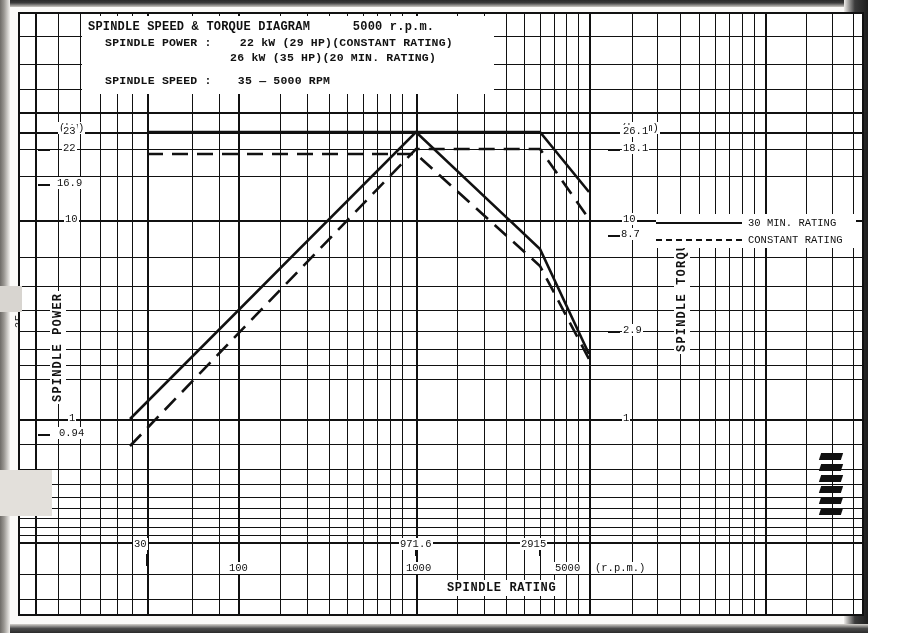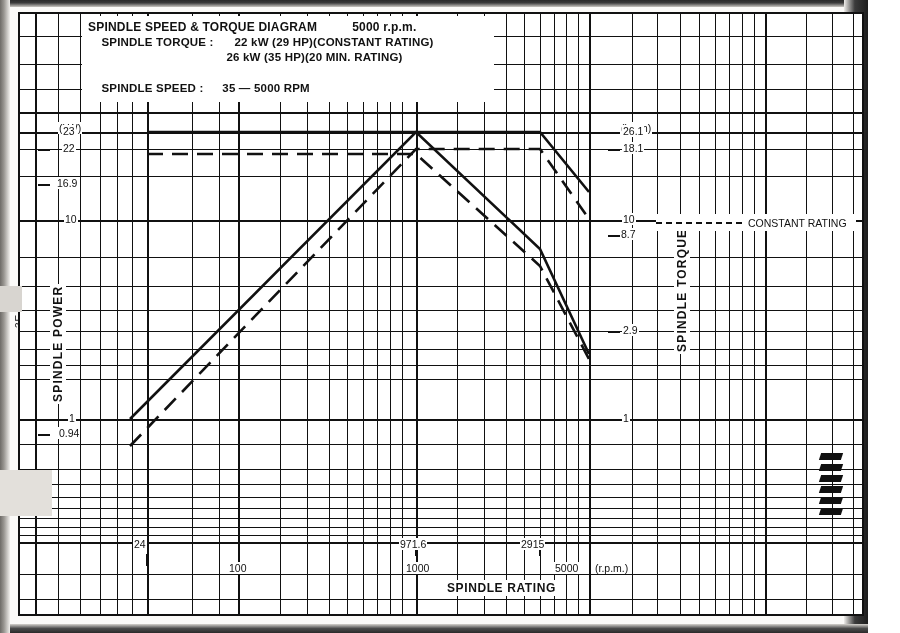--- a/index.html
+++ b/index.html
@@ -12,7 +12,7 @@
     width: 868px;
     height: 633px;
     background: #f4f2ef;
-    font-family: Liberation Sans, sans-serif;
+    font-family: Liberation Mono, monospace;
     overflow: hidden;
   }
   

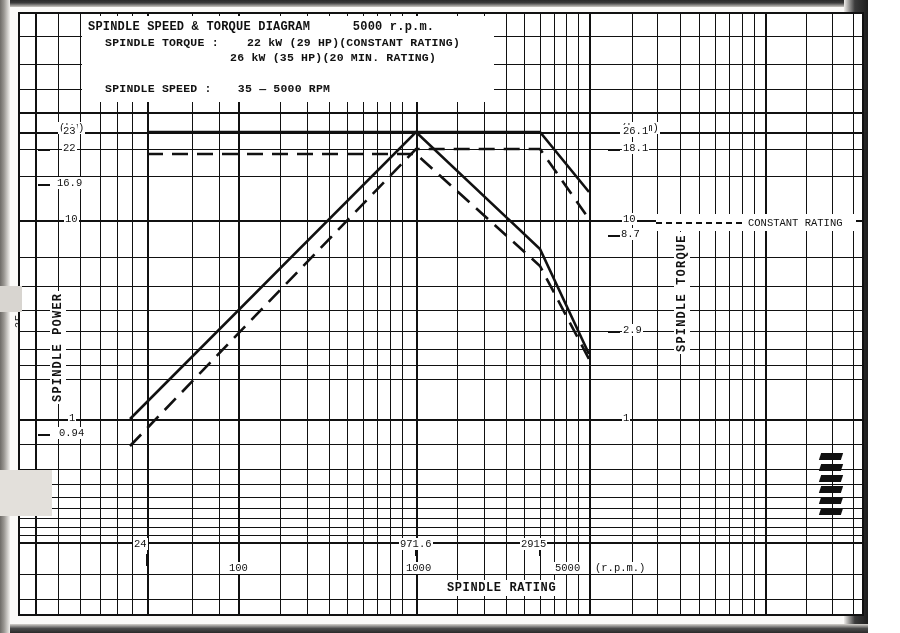--- a/index.html
+++ b/index.html
@@ -302,7 +302,7 @@
       </div>
       <div class="ln">
         <span class="ind1"></span>
-        <span>SPINDLE TORQUE :</span>
+        <span>SPINDLE POWER :</span>
         <span style="display:inline-block;width:14px;"></span>
         <span>22 kW (29 HP)(CONSTANT RATING)</span>
       </div>

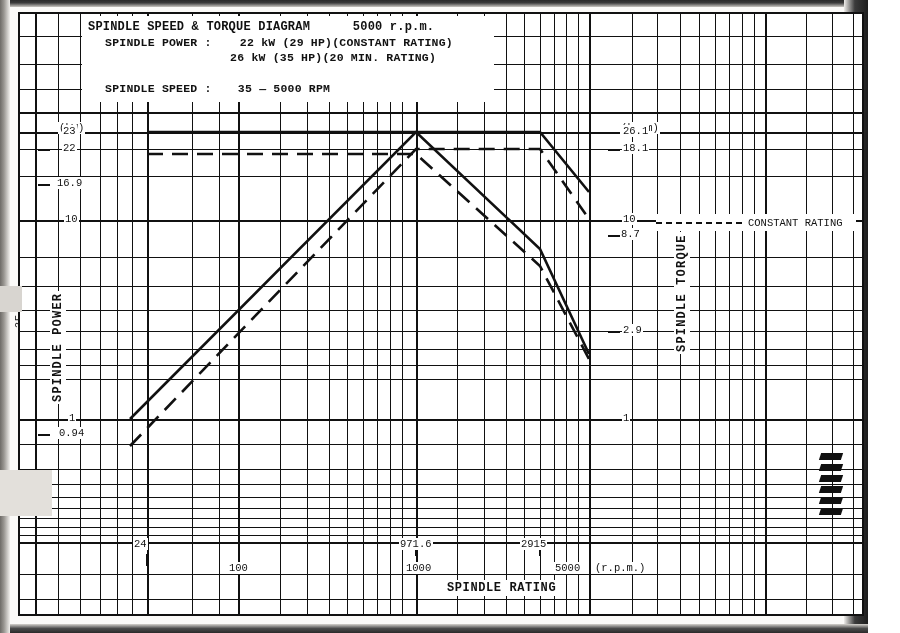--- a/index.html
+++ b/index.html
@@ -310,7 +310,7 @@
         <span style="display:inline-block;width:135px;"></span>
         <span>26 kW (35 HP)(20 MIN. RATING)</span>
       </div>
-      <div class="ln" style="margin-top:16px;">
+      <div class="ln" style="margin-top:8px;">
         <span class="ind1"></span>
         <span>SPINDLE SPEED :</span>
         <span style="display:inline-block;width:12px;"></span>

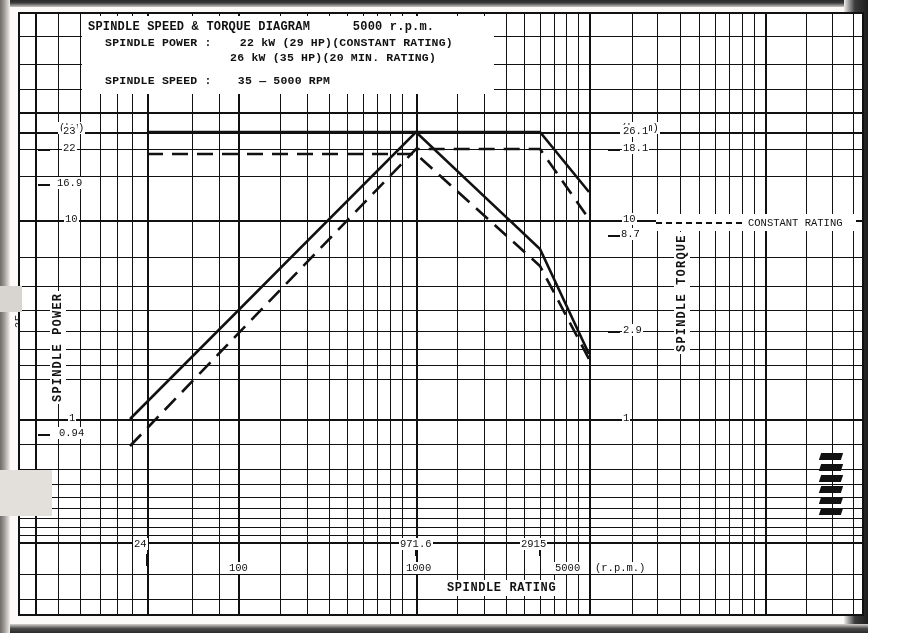--- a/index.html
+++ b/index.html
@@ -364,6 +364,12 @@
     <div id="legend">
       <div class="legend-row">
         <span class="swatch">
+            <span class="ln-solid"></span>
+          </span>
+        <span class="ltext">30 MIN. RATING</span>
+      </div>
+      <div class="legend-row">
+        <span class="swatch">
             <span class="ln-dash"></span>
           </span>
         <span class="ltext">CONSTANT RATING</span>

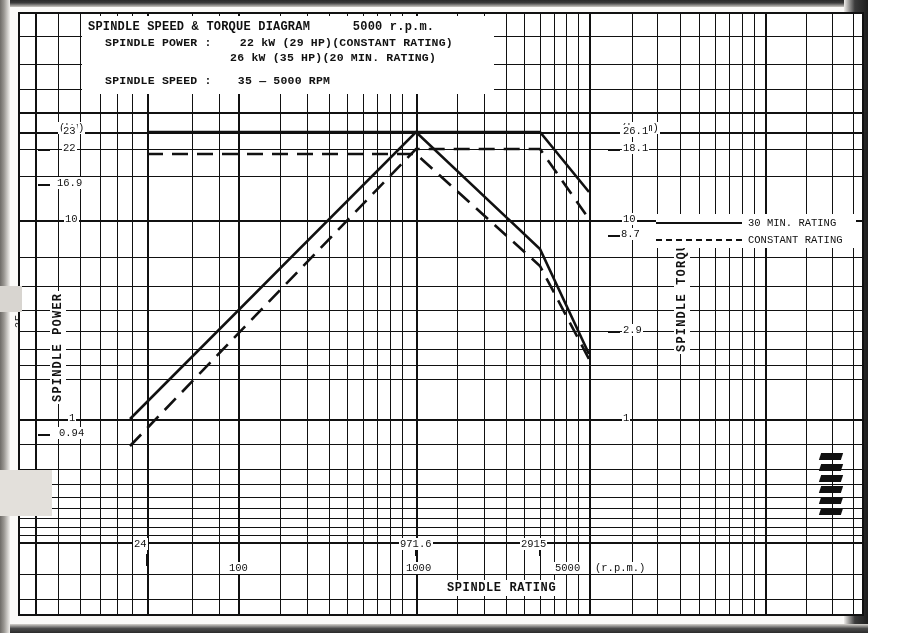--- a/index.html
+++ b/index.html
@@ -377,7 +377,7 @@
     </div>
 
     <div class="tickmark" style="left:126px;top:540px;width:2px;height:12px;"></div>
-    <div class="lab" style="left:113px;top:524px;">24</div>
+    <div class="lab" style="left:113px;top:524px;">30</div>
 
     <div class="lab" style="left:208px;top:548px;">100</div>
 

